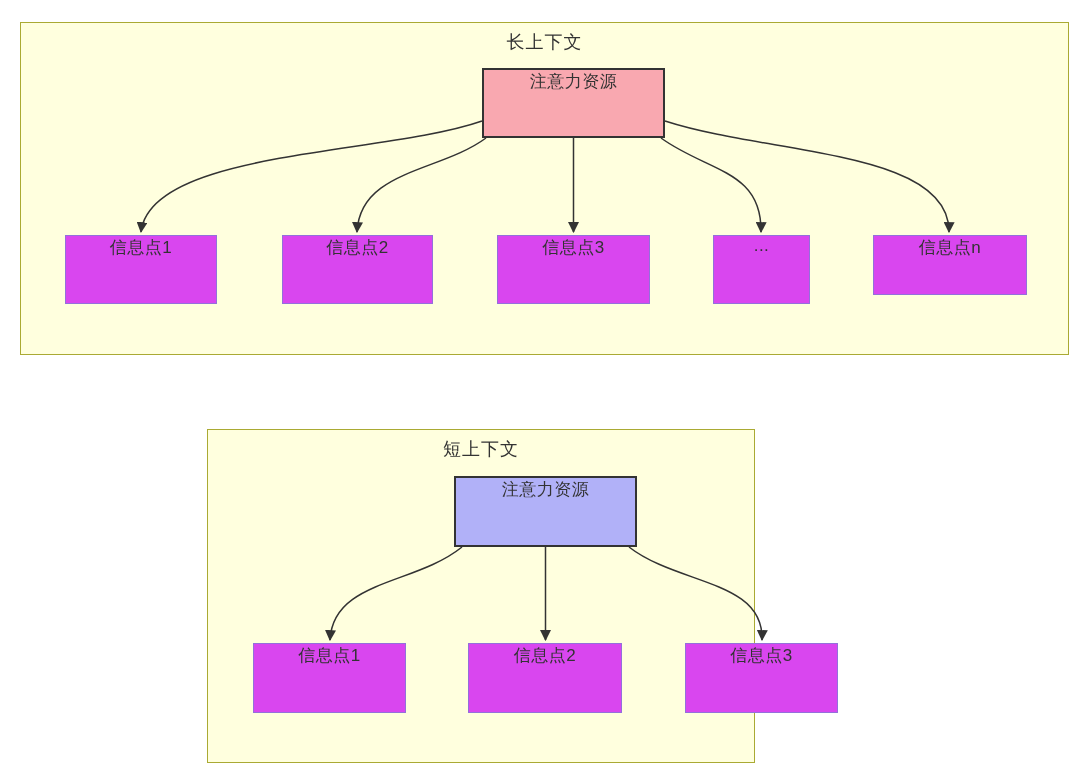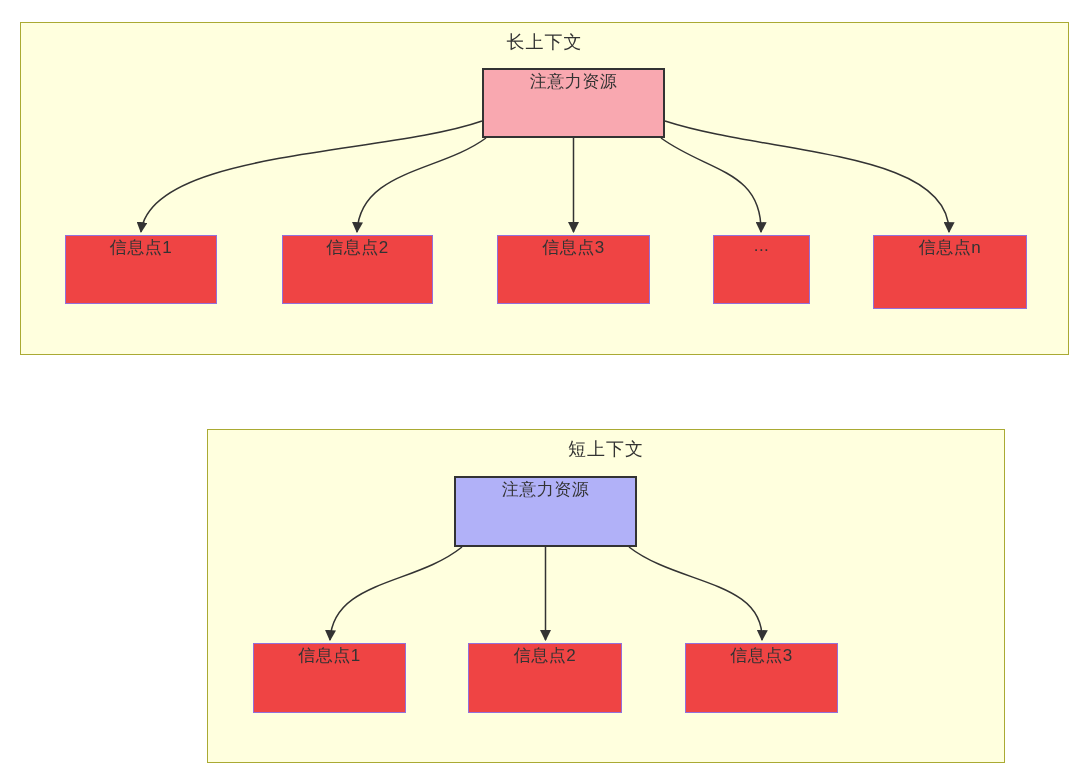--- a/index.html
+++ b/index.html
@@ -48,7 +48,7 @@
   .attention-long { background: #f9a8b0; }
   .attention-short { background: #b1b1f8; }
   .info-node {
-    background: #ef4444;
+    background: #d946ef;
     border: 1.5px solid #9370db;
     z-index: 2;
   }

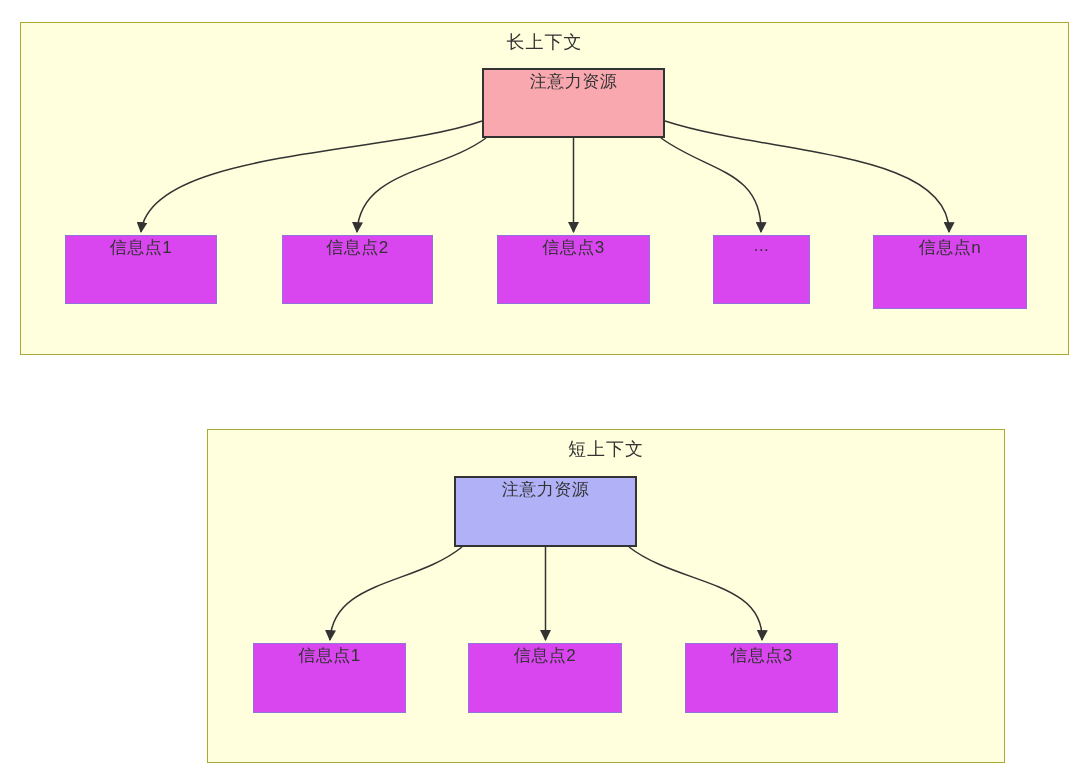--- a/index.html
+++ b/index.html
@@ -109,7 +109,7 @@
   <div class="node info-node" style="left:713px; top:235px; width:97px; height:69px;">
     <span>...</span>
   </div>
-  <div class="node info-node" style="left:873px; top:235px; width:154px; height:74px;">
+  <div class="node info-node" style="left:873px; top:235px; width:154px; height:60px;">
     <span>信息点n</span>
   </div>
 

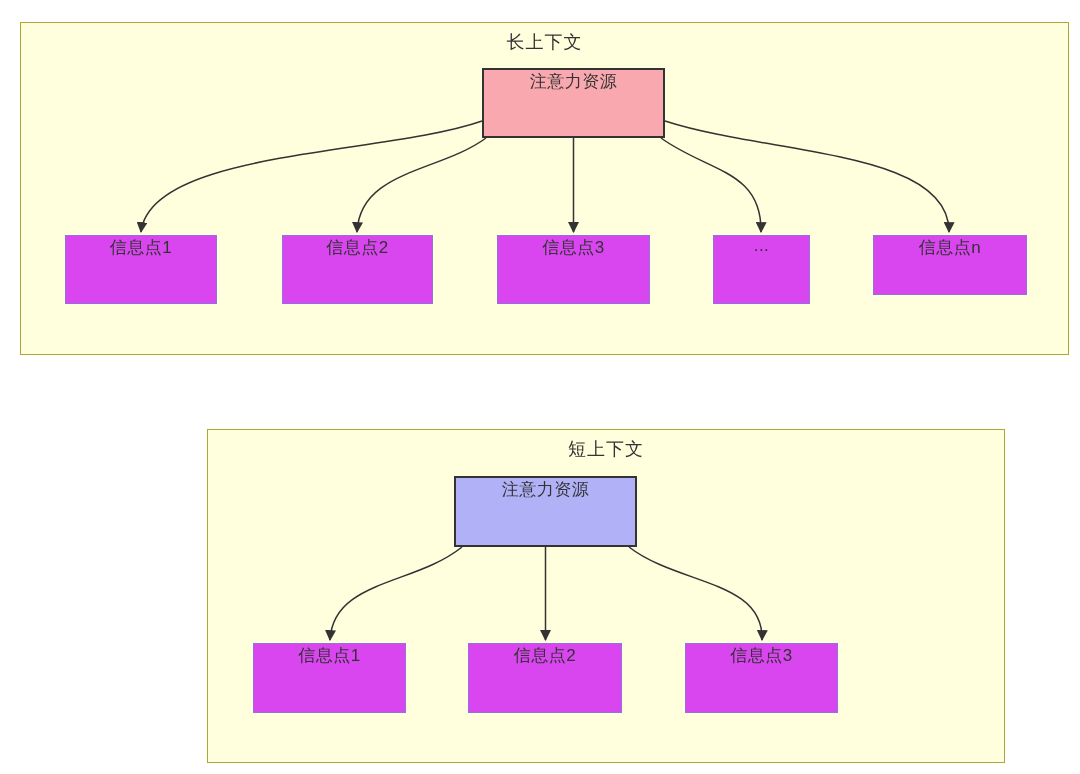--- a/index.html
+++ b/index.html
@@ -71,7 +71,7 @@
     <div class="panel-title">长上下文</div>
   </div>
 
-  <div class="panel" style="left:207px; top:429px; width:798px; height:334px;">
+  <div class="panel" style="left:207px; top:429px; width:548px; height:334px;">
     <div class="panel-title">短上下文</div>
   </div>
 

